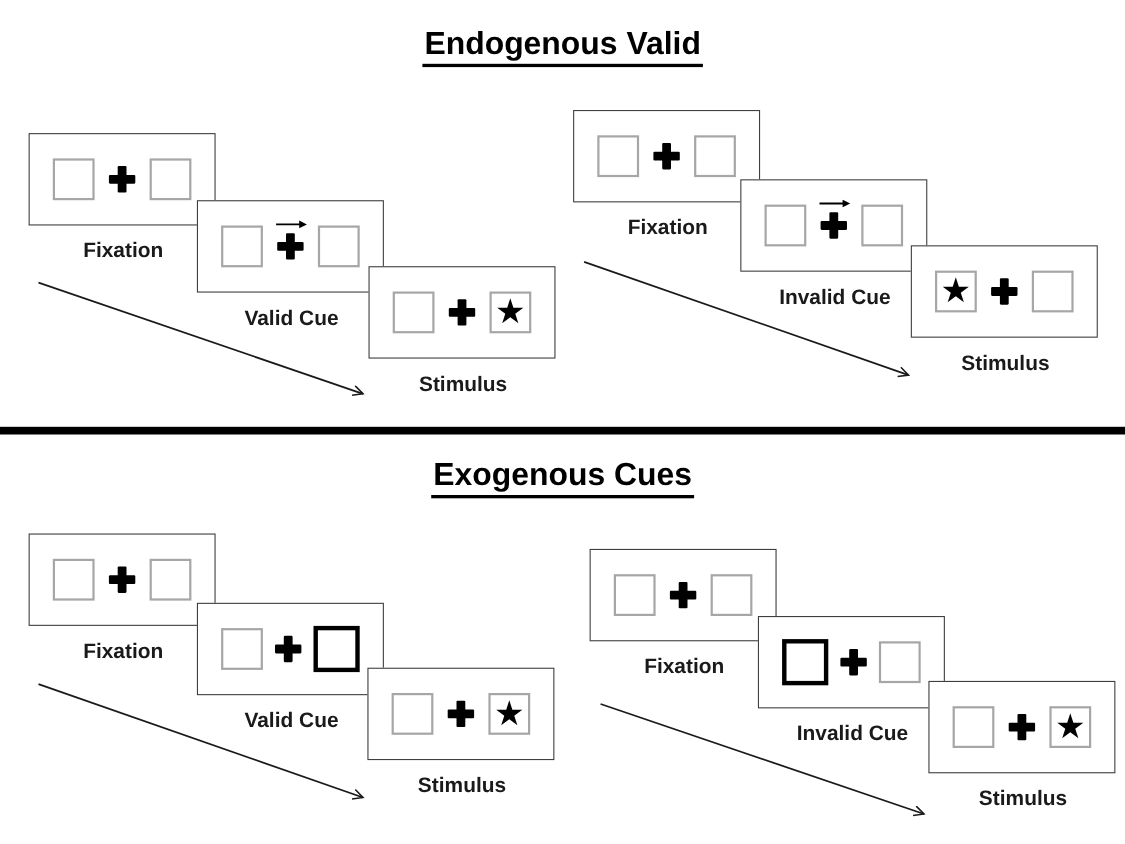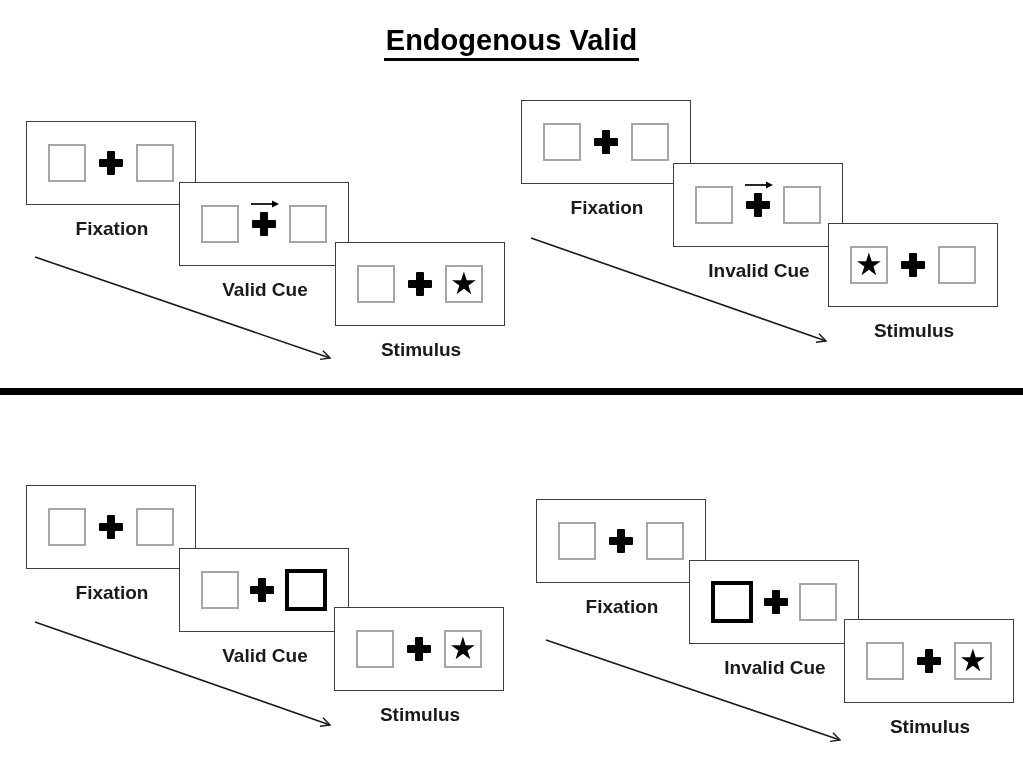--- a/index.html
+++ b/index.html
@@ -58,6 +58,9 @@
     <span>Endogenous Valid</span>
   </div>
   <div class="divider" style="top:388px;"></div>
+  <div class="section-title" style="top:416px;">
+    <span>Exogenous Cues</span>
+  </div>
 
   <svg class="arrow-layer" width="1023" height="767">
     <defs>

